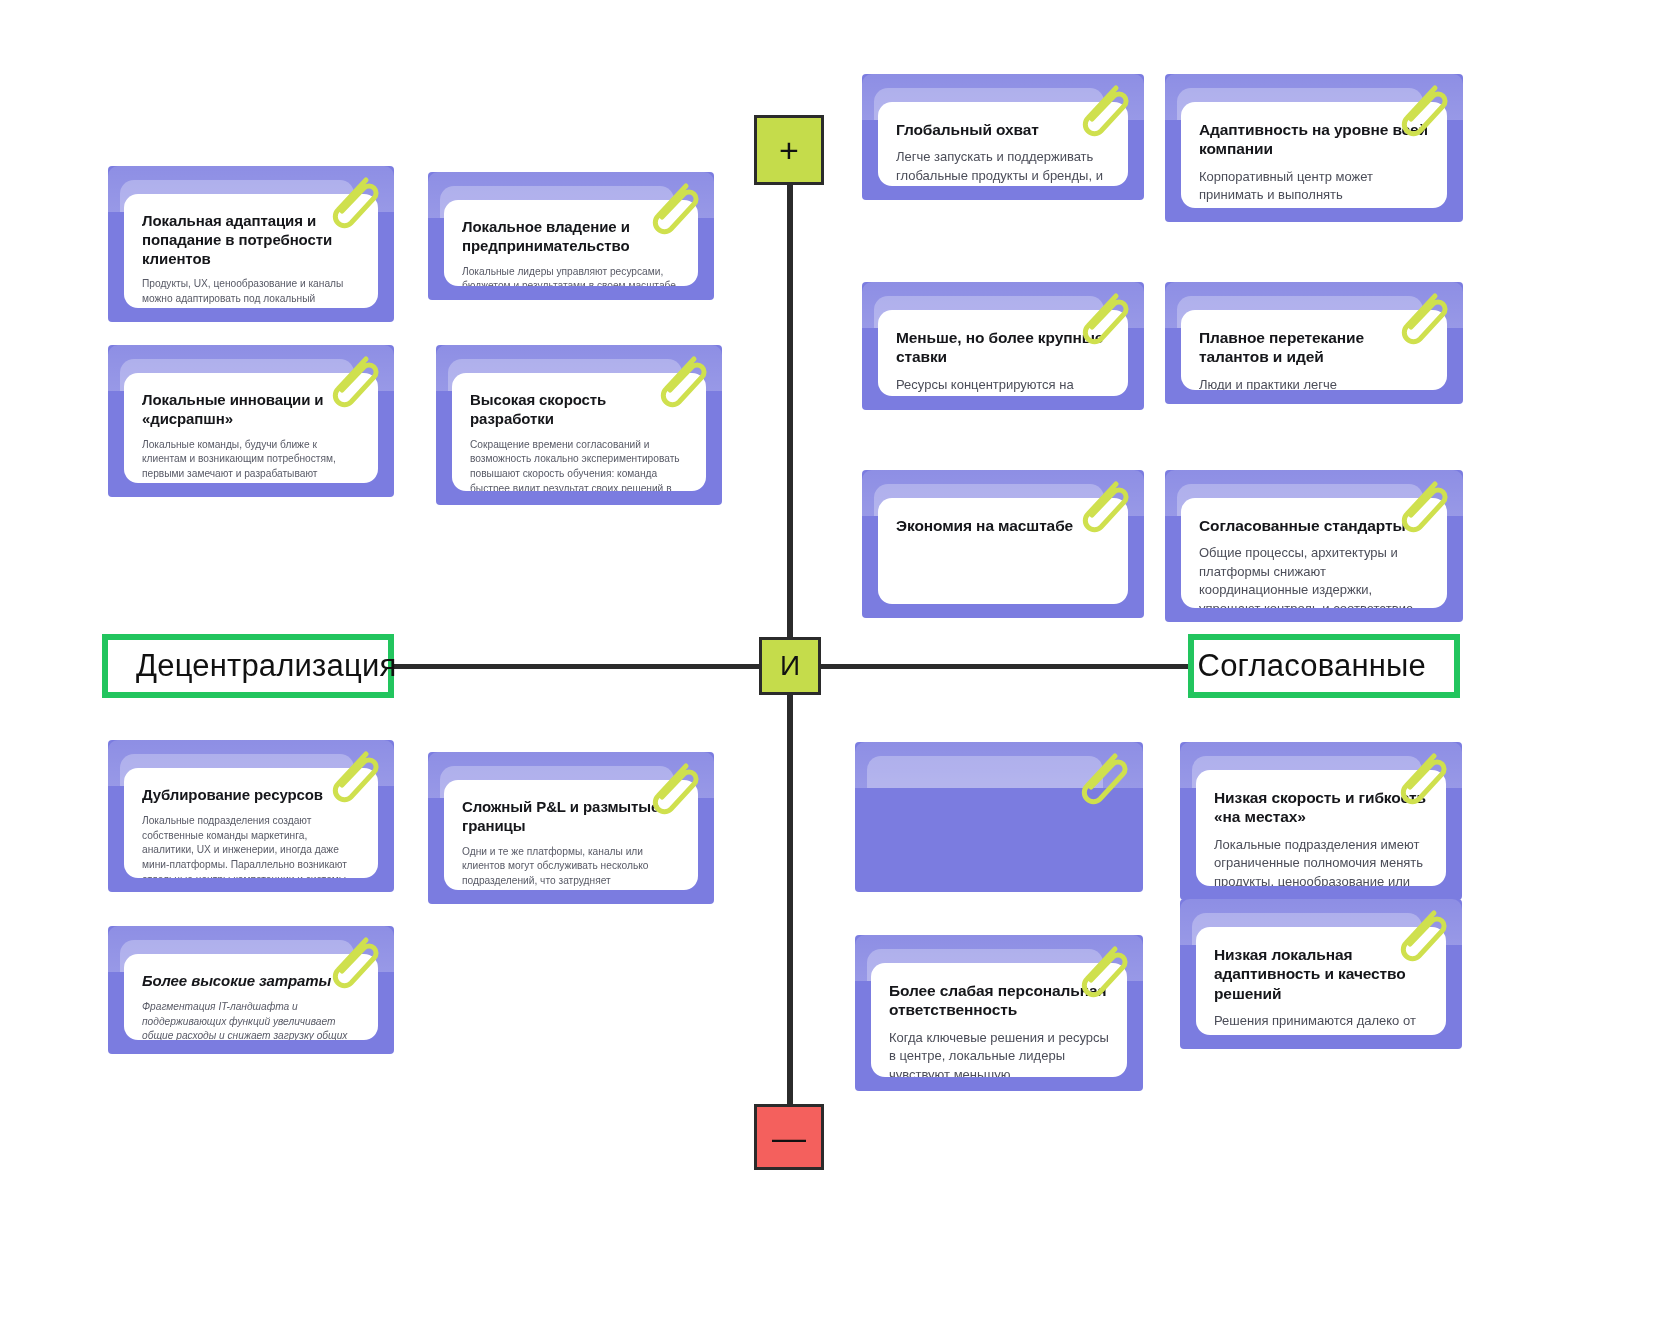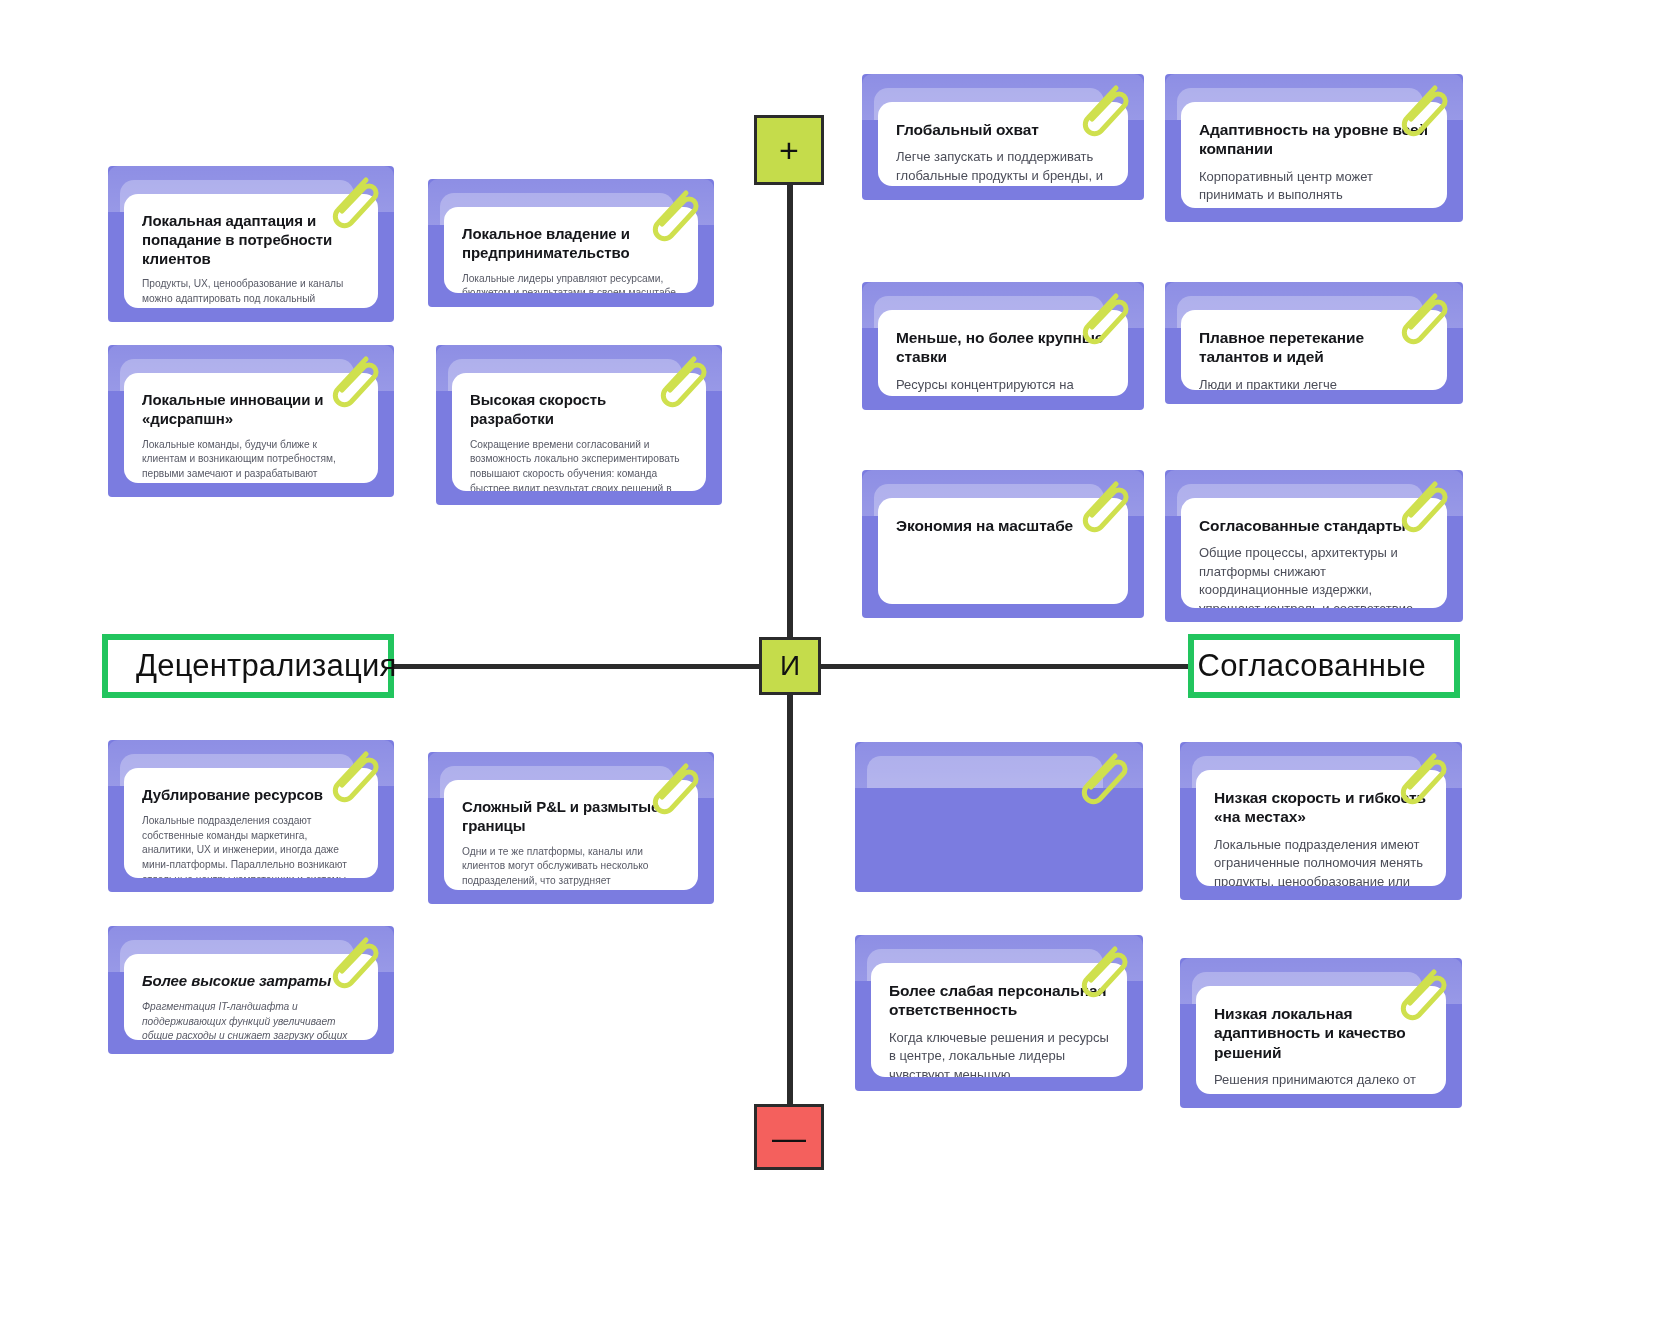--- a/index.html
+++ b/index.html
@@ -83,7 +83,7 @@
 
   
   #c-l1 { left: 108px;  top: 166px; width: 286px; height: 156px; }
-  #c-l2 { left: 428px;  top: 179px; width: 286px; height: 128px; text-decoration: underline; }
+  #c-l2 { left: 428px;  top: 172px; width: 286px; height: 128px; text-decoration: underline; }
   #c-l3 { left: 108px;  top: 345px; width: 286px; height: 152px; }
   #c-l4 { left: 436px;  top: 345px; width: 286px; height: 160px; }
 

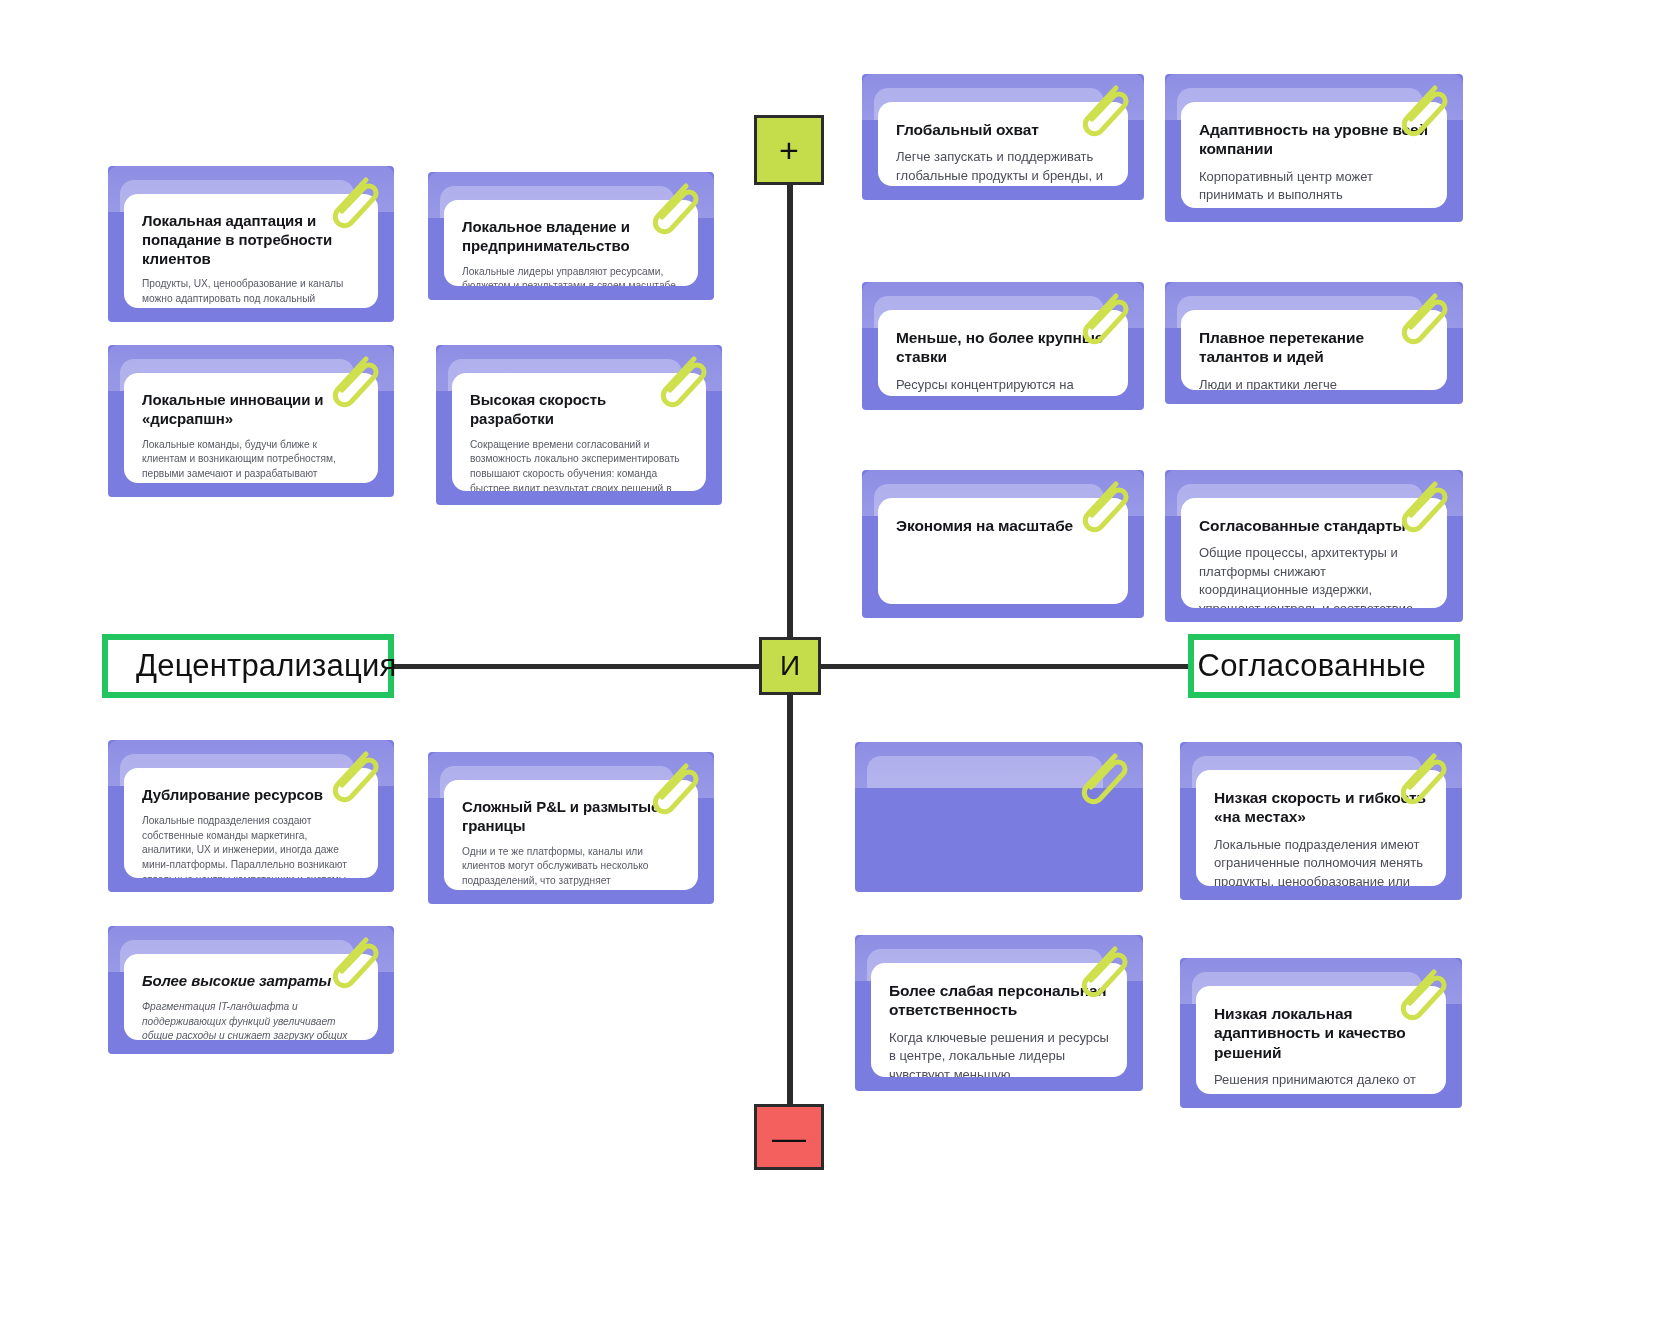--- a/index.html
+++ b/index.html
@@ -101,7 +101,7 @@
   #c-br1 { left: 855px;  top: 742px; width: 288px; height: 150px; }
   #c-br2 { left: 1180px; top: 742px; width: 282px; height: 158px; }
   #c-br3 { left: 855px;  top: 935px; width: 288px; height: 156px; }
-  #c-br4 { left: 1180px; top: 958px; width: 282px; height: 150px; }
+  #c-br4 { left: 1180px; top: 899px; width: 282px; height: 150px; }
 </style>
 </head>
 <body>

